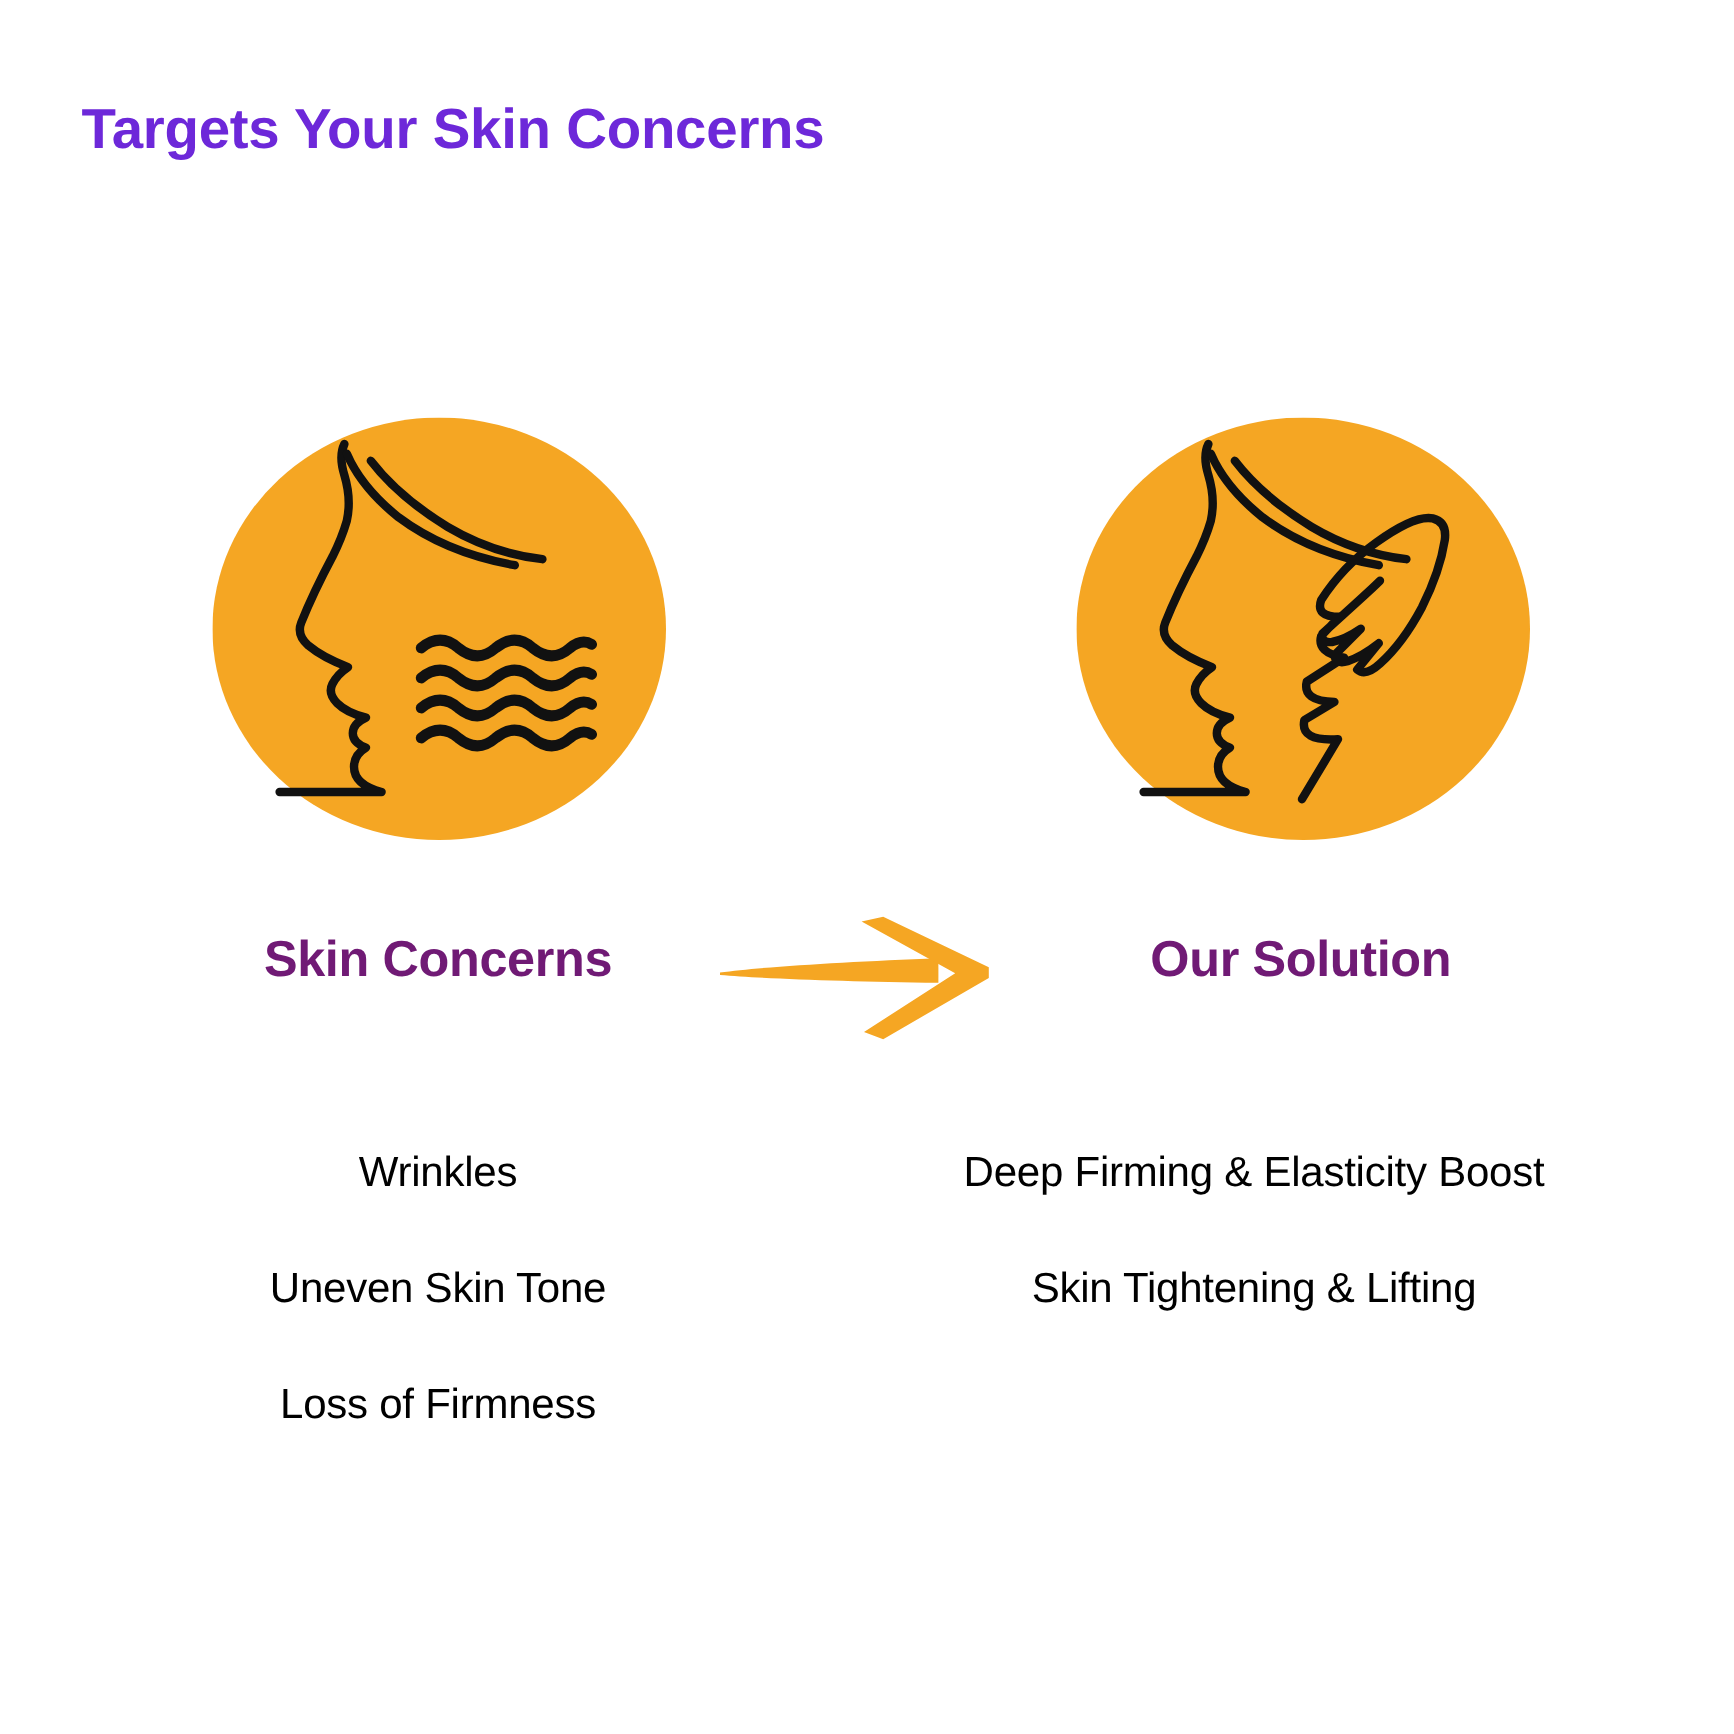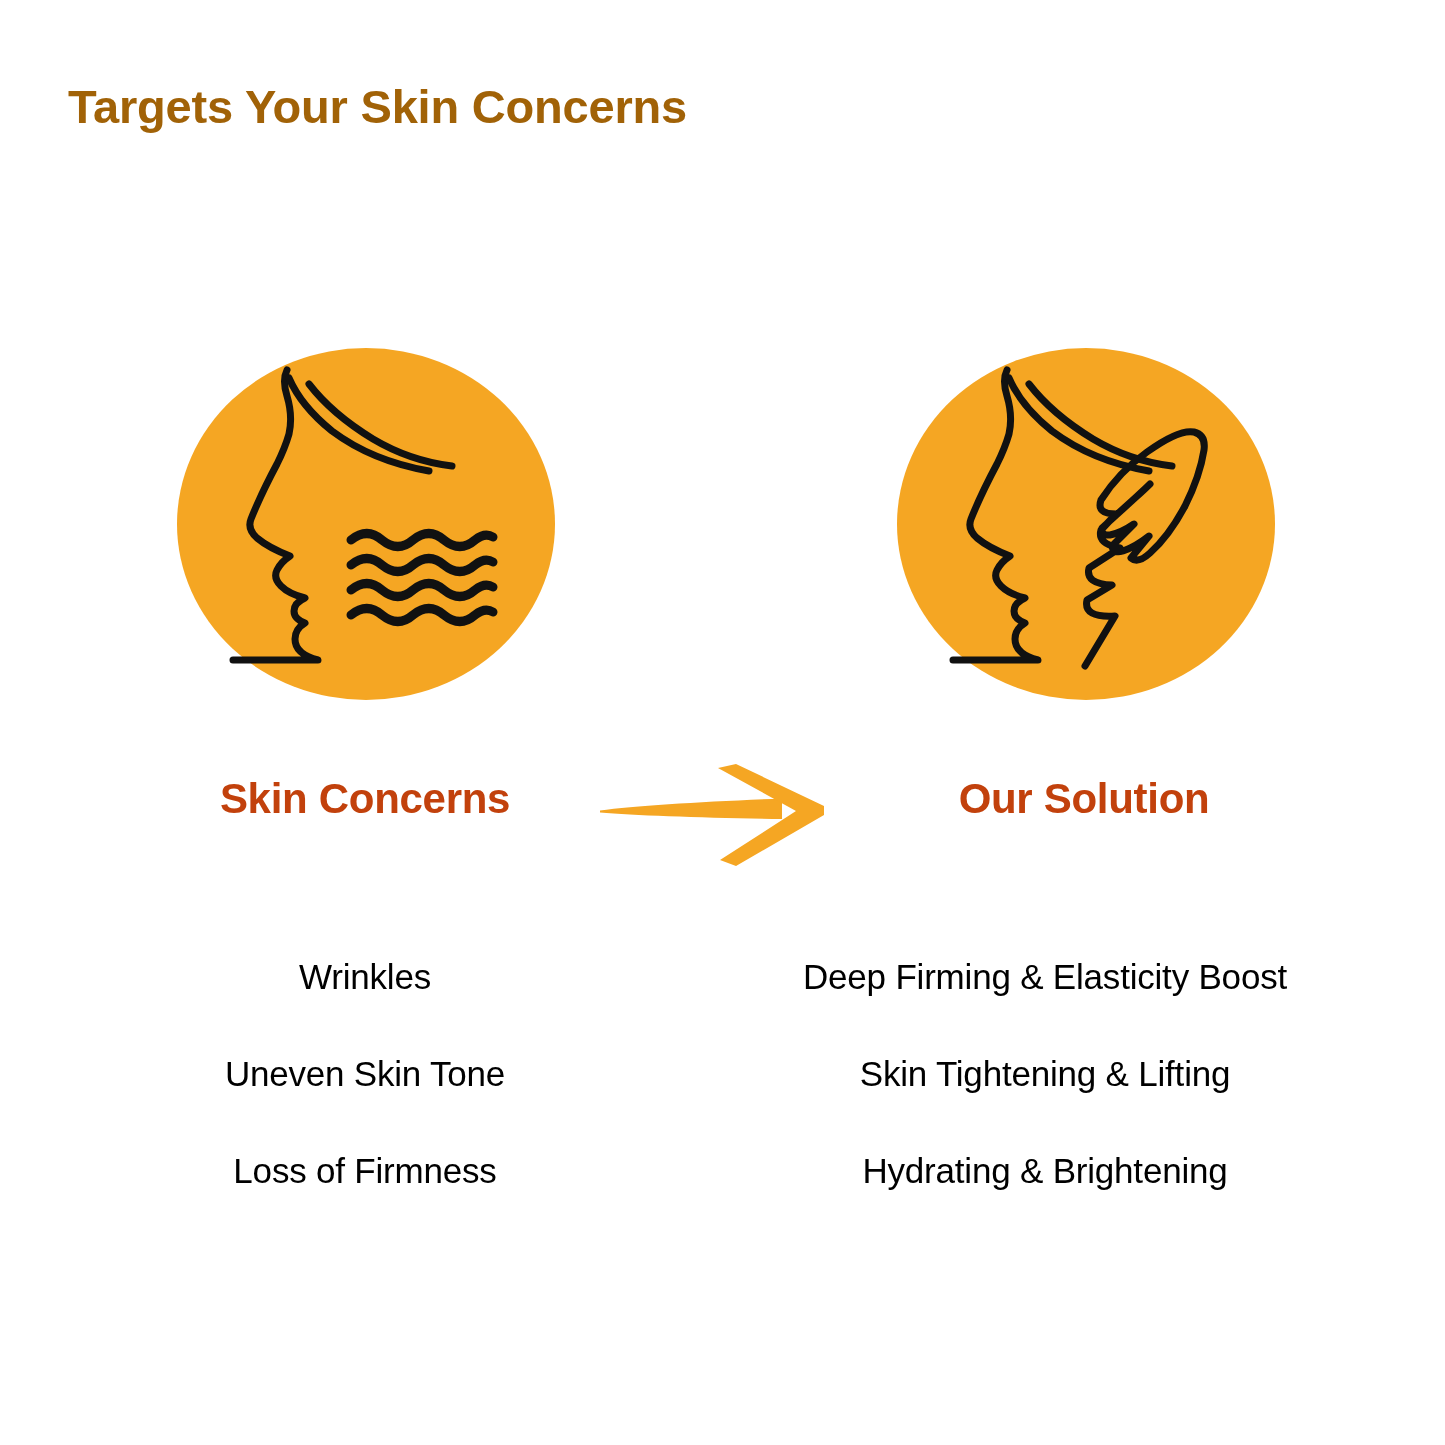--- a/index.html
+++ b/index.html
@@ -27,7 +27,7 @@
     font-size: 47px;
     font-weight: 700;
     letter-spacing: -0.2px;
-    color: #a16207;
+    color: #6d28d9;
     line-height: 1.05;
     white-space: nowrap;
   }

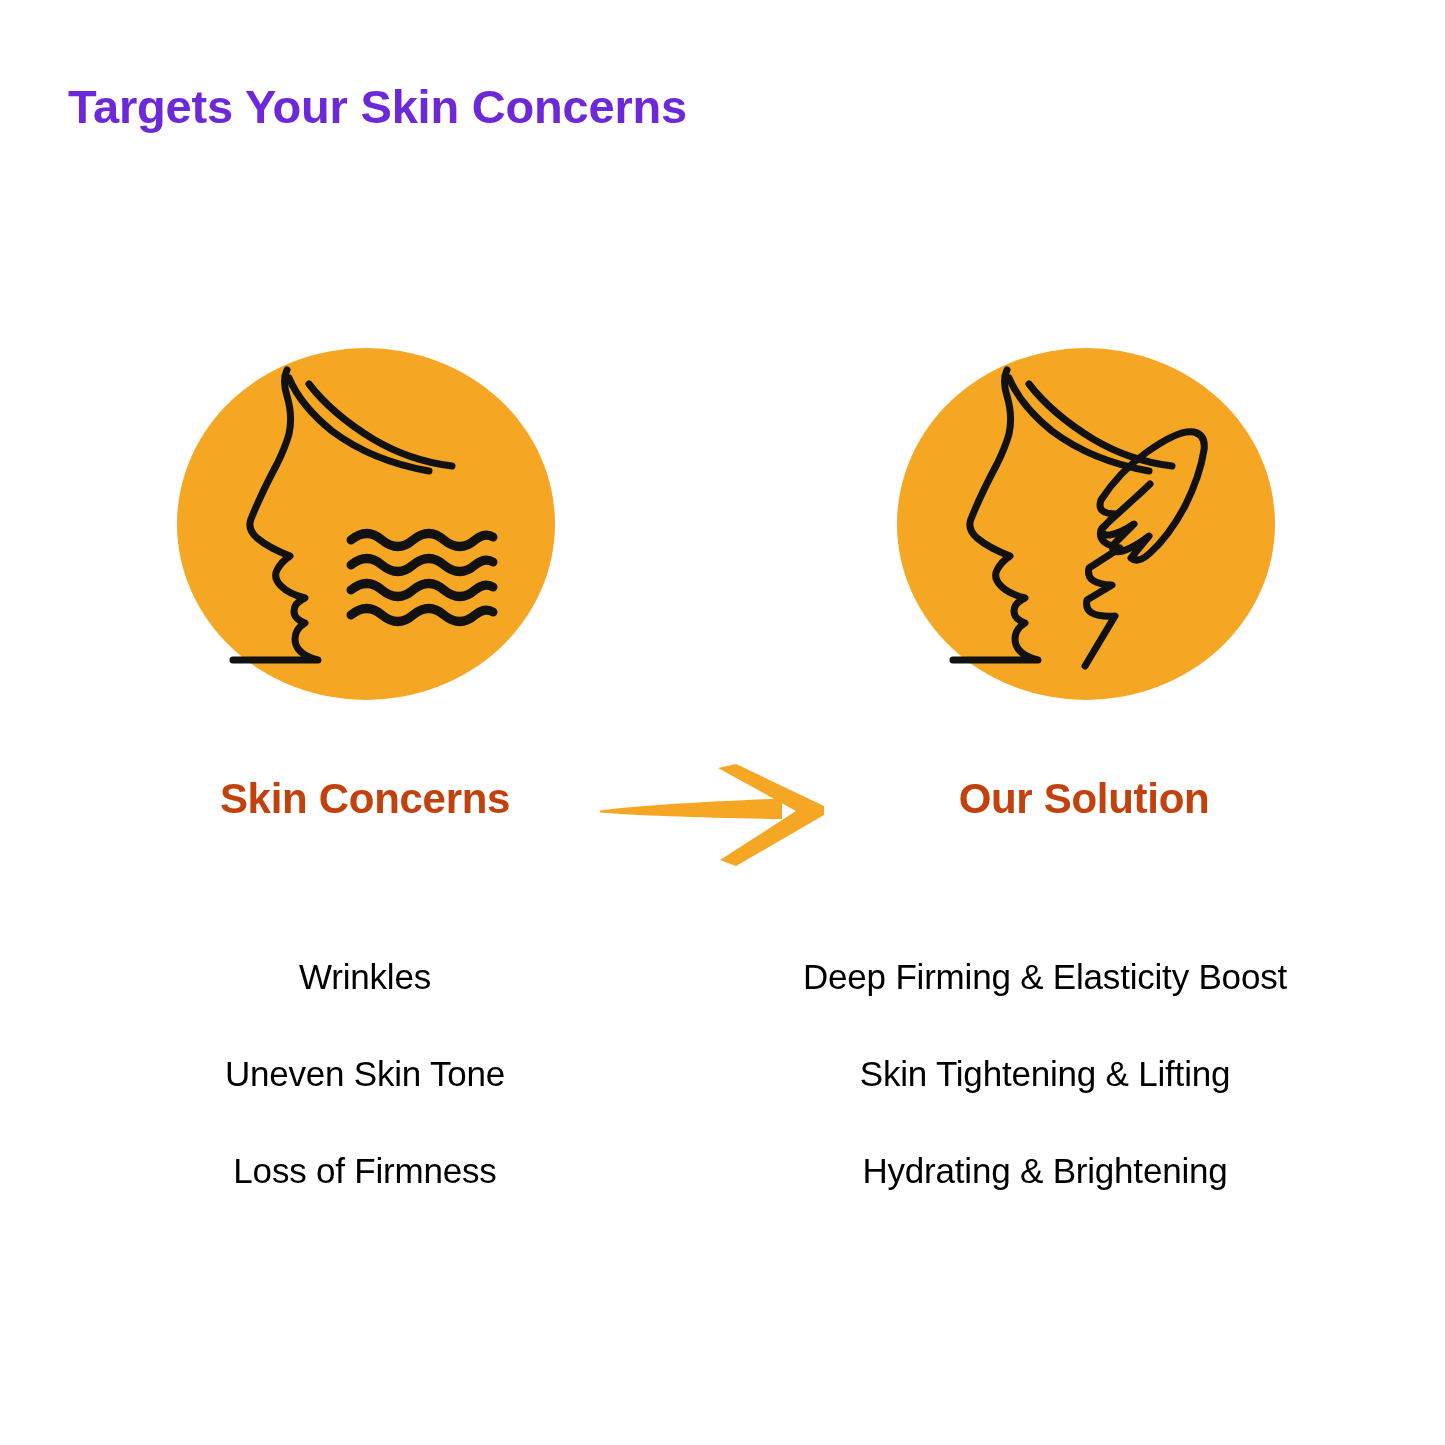--- a/index.html
+++ b/index.html
@@ -49,7 +49,7 @@
     top: 775px;
     font-size: 42px;
     font-weight: 700;
-    color: #c2410c;
+    color: #701a75;
     letter-spacing: -0.3px;
     white-space: nowrap;
   }

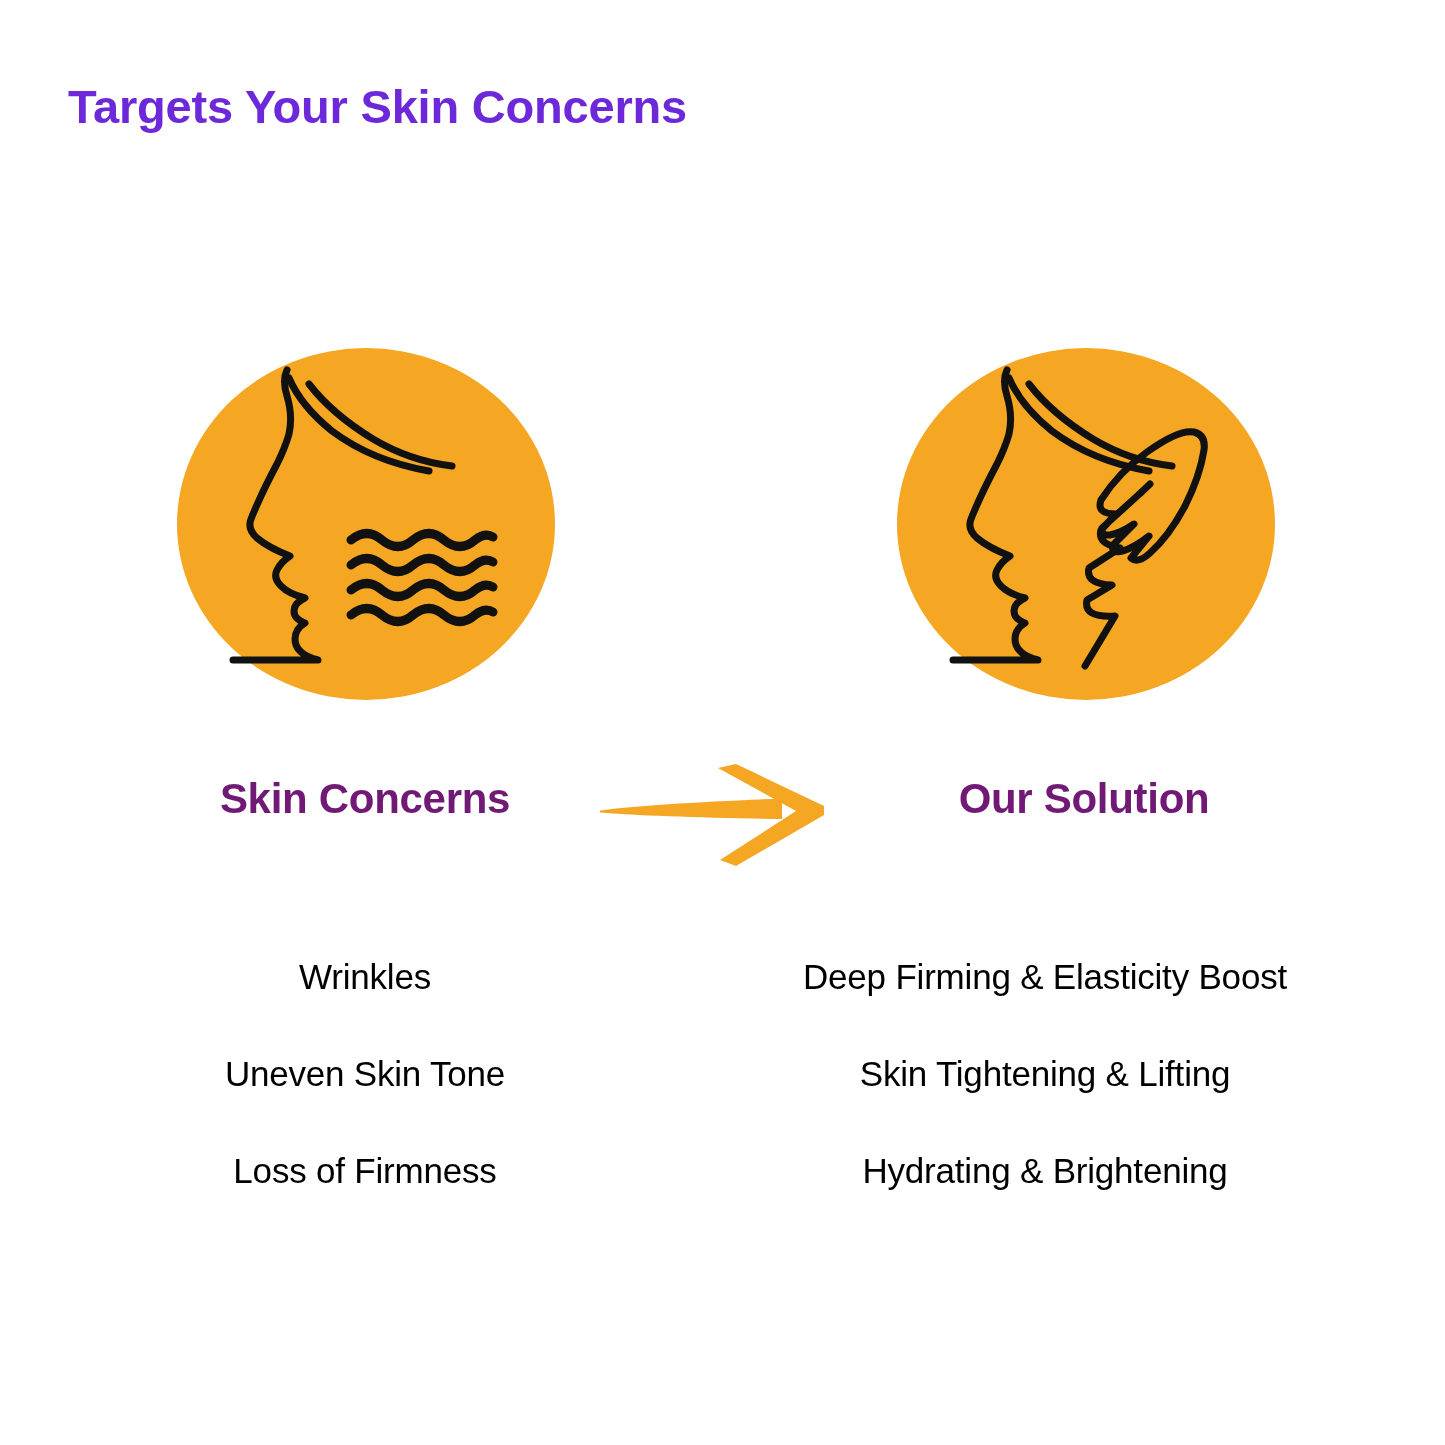--- a/index.html
+++ b/index.html
@@ -186,7 +186,6 @@
   <div class="list-col right">
     <div class="list-item">Deep Firming &amp; Elasticity Boost</div>
     <div class="list-item">Skin Tightening &amp; Lifting</div>
-    <div class="list-item">Hydrating &amp; Brightening</div>
   </div>
 
 </div>

